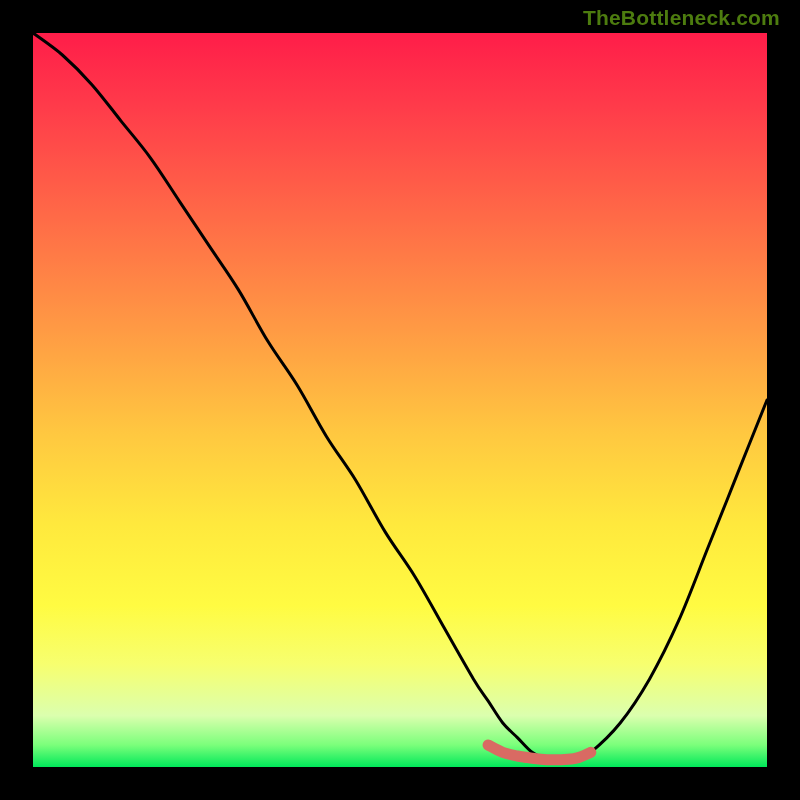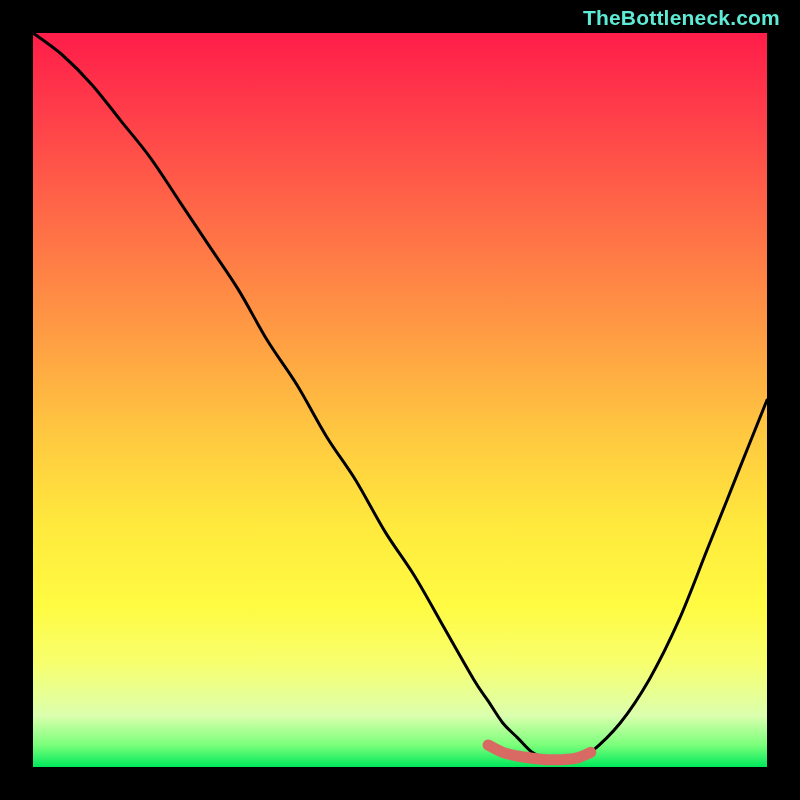--- a/index.html
+++ b/index.html
@@ -40,7 +40,7 @@
     position: absolute;
     top: 6px;
     right: 20px;
-    color: #5eead4;
+    color: #4d7c0f;
     font-size: 21px;
     font-weight: 600;
     letter-spacing: 0.2px;

